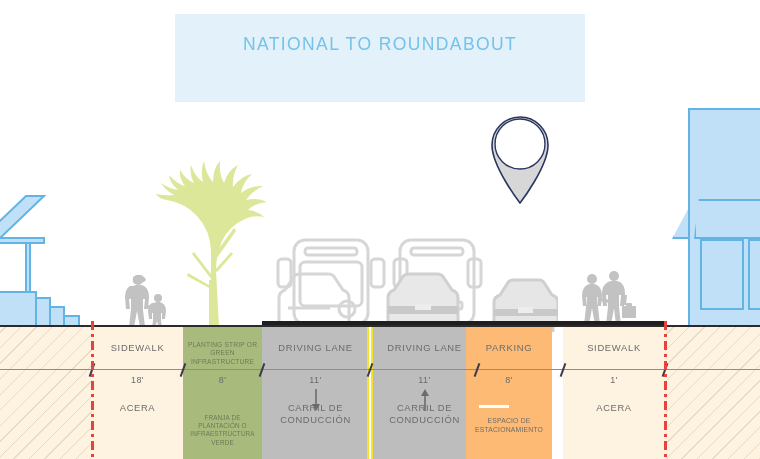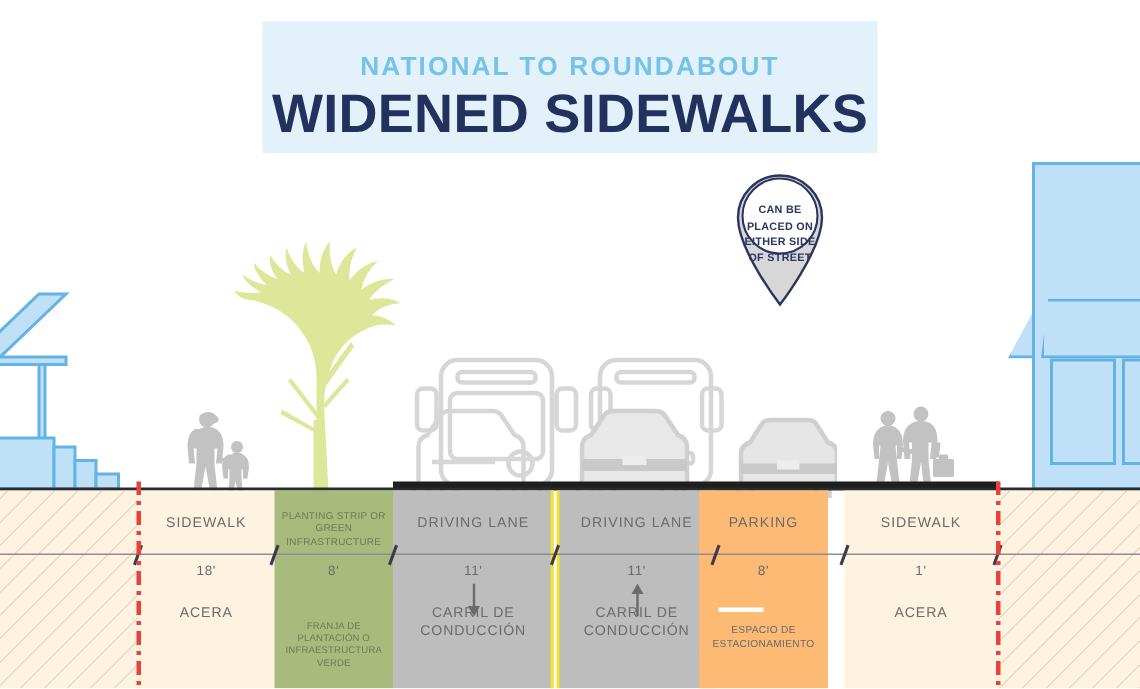--- a/index.html
+++ b/index.html
@@ -9,7 +9,7 @@
   
   .header-band{position:absolute;left:175px;top:14px;width:410px;height:88px;background:#e3f1fb;}
   .header-kicker{position:absolute;left:175px;top:34px;width:410px;text-align:center;
-    font-size:17.5px;letter-spacing:1.4px;color:#74c3e8;font-weight:700;}
+    font-size:17.5px;letter-spacing:1.4px;color:#74c3e8;font-weight:400;}
   .header-title{position:absolute;left:175px;top:55px;width:410px;text-align:center;
     font-size:36px;letter-spacing:0.2px;color:#22315e;font-weight:bold;}
 

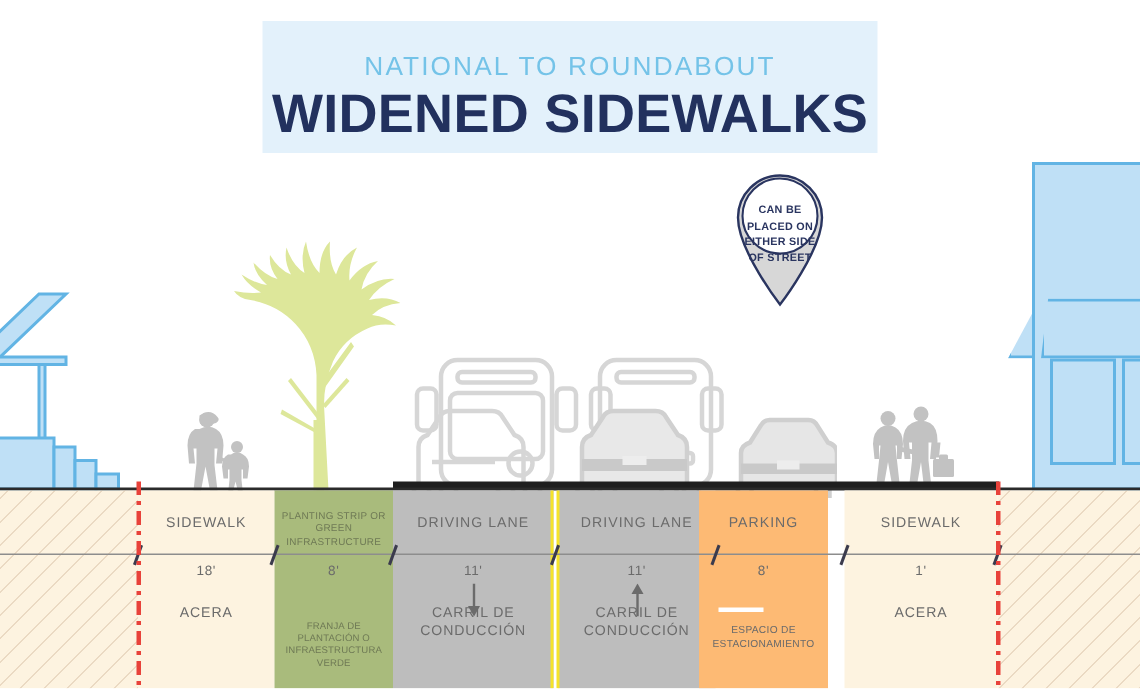--- a/index.html
+++ b/index.html
@@ -182,7 +182,6 @@
 
   <div class="header-band"></div>
   <div class="header-kicker">NATIONAL TO ROUNDABOUT</div>
-  <div class="header-title">WIDENED SIDEWALKS</div>
 
   <svg class="pin" viewBox="0 0 62 92">
     <path d="M31 90 C31 90 3 54 3 32 A28 28 0 1 1 59 32 C59 54 31 90 31 90 Z" fill="#d7d7d7" stroke="#2a3560" stroke-width="1.6"></path>

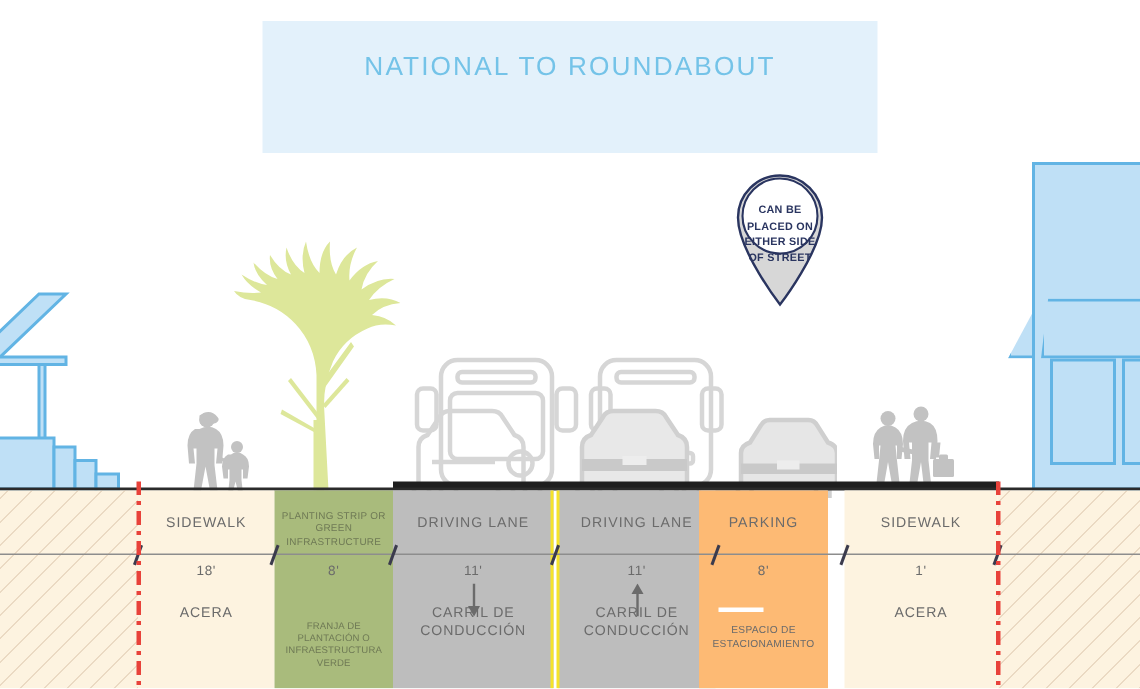--- a/index.html
+++ b/index.html
@@ -187,12 +187,6 @@
     <path d="M31 90 C31 90 3 54 3 32 A28 28 0 1 1 59 32 C59 54 31 90 31 90 Z" fill="#d7d7d7" stroke="#2a3560" stroke-width="1.6"></path>
     <circle cx="31" cy="31" r="25" fill="#ffffff" stroke="#2a3560" stroke-width="1.4"></circle>
   </svg>
-  <div class="pin-text">
-    <div>CAN BE</div>
-    <div>PLACED ON</div>
-    <div>EITHER SIDE</div>
-    <div>OF STREET</div>
-  </div>
 
   <div class="xs">
 

